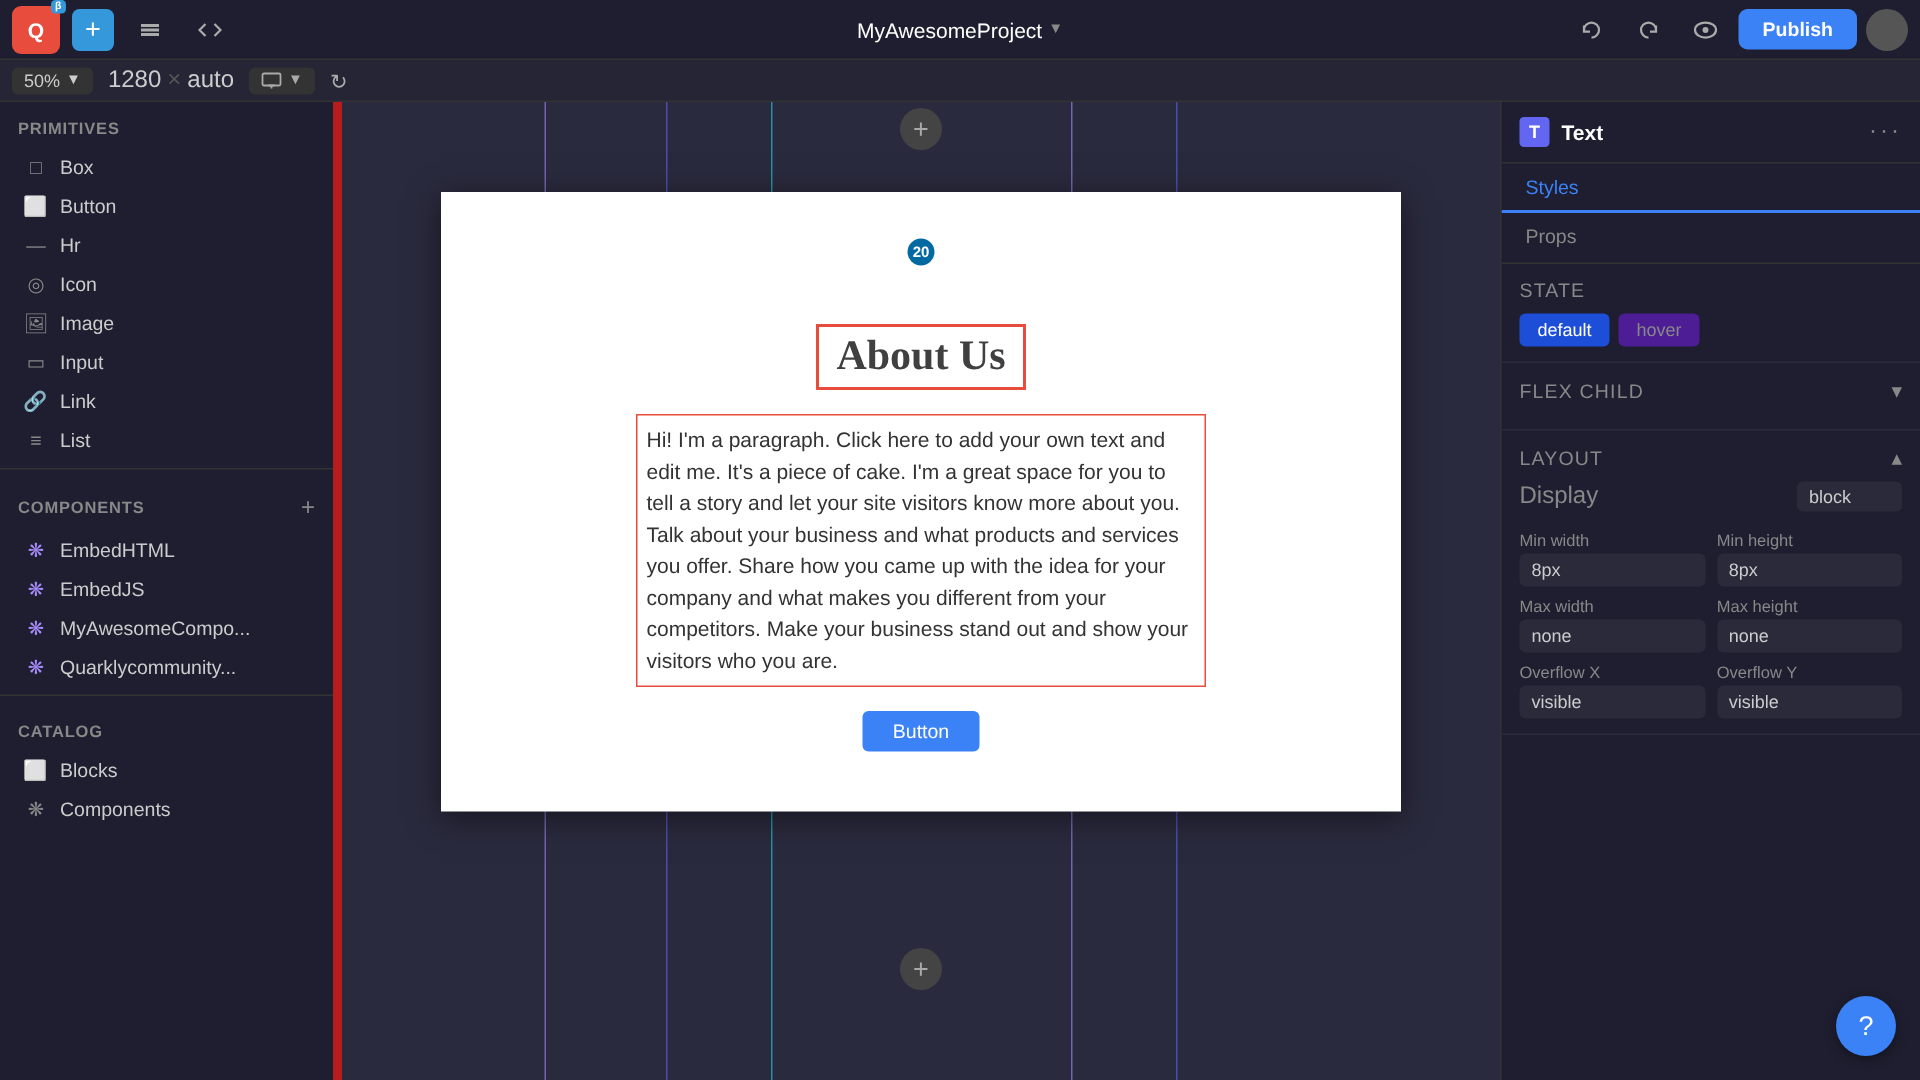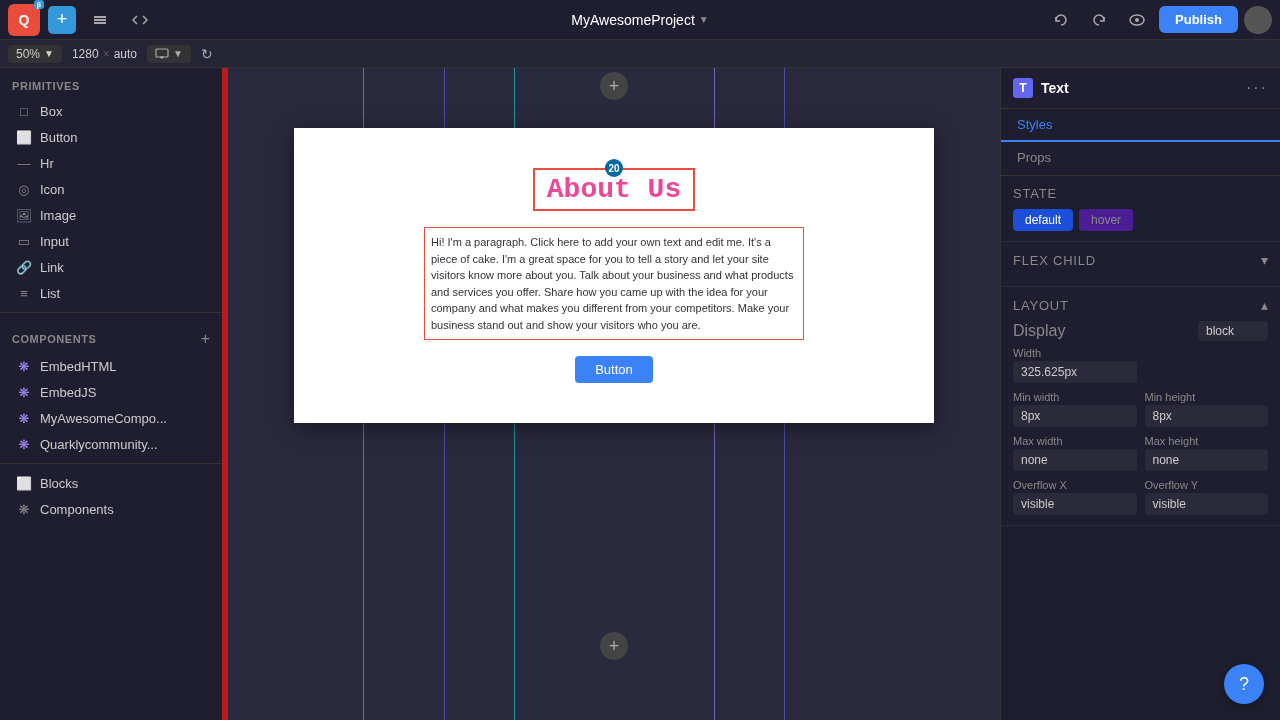--- a/index.html
+++ b/index.html
@@ -59,7 +59,7 @@
       border-radius: 4px; padding: 2px 8px; font-size: 12px; color: #ccc; cursor: pointer;
     }
     .ruler-dim {
-      display: flex; align-items: flex-end; gap: 4px; font-size: 12px; color: #ccc;
+      display: flex; align-items: flex-end; gap: 4px; font-size: 16px; color: #ccc;
     }
     .ruler-sep { color: #555; }
     .ruler-device {

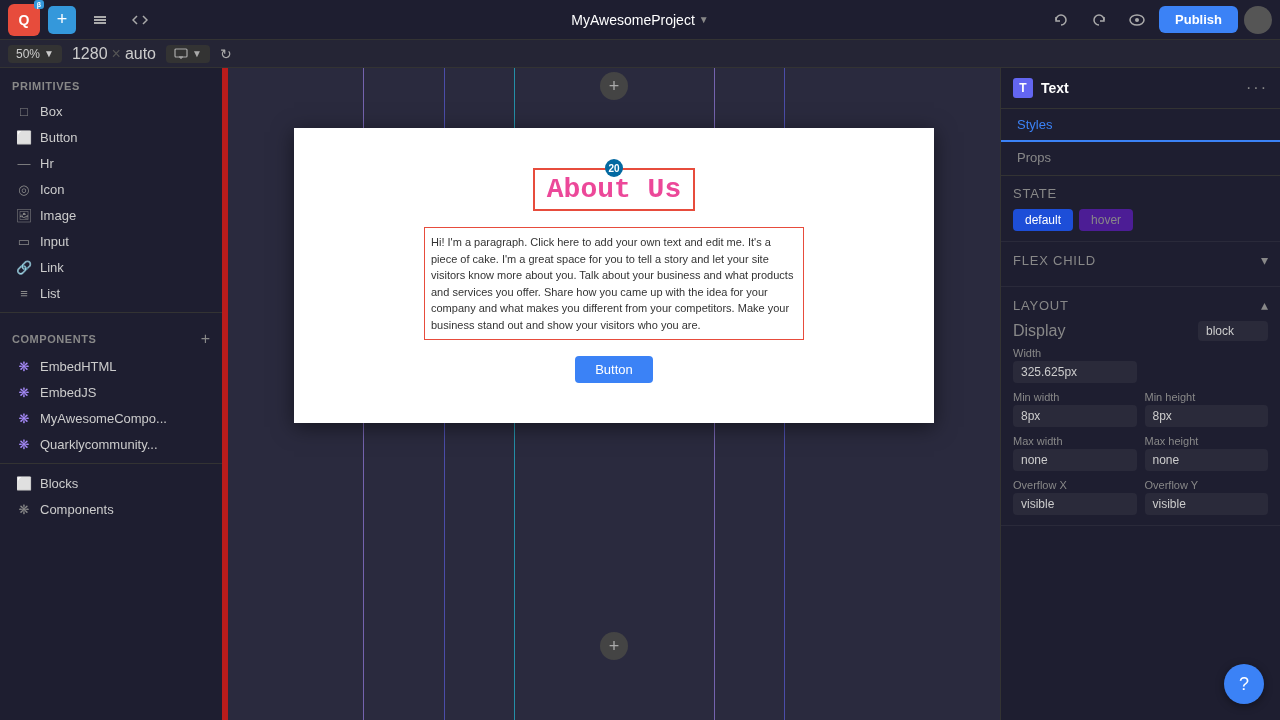--- a/index.html
+++ b/index.html
@@ -129,9 +129,9 @@
       align-items: center; gap: 16px;
     }
     .canvas-heading {
-      font-size: 28px; font-weight: 900; color: #ec4899;
-      font-family: Liberation Mono, monospace; border: 2px solid #e74c3c;
-      padding: 4px 12px; cursor: pointer; user-select: none;
+      font-size: 28px; font-weight: 900; color: #404040;
+      font-family: Liberation Serif, serif; border: 2px solid #e74c3c;
+      padding: 4px 12px; cursor: pointer; user-select: none; margin-top: 48px;
     }
     .badge-20 {
       position: absolute; background: #0369a1; color: white;

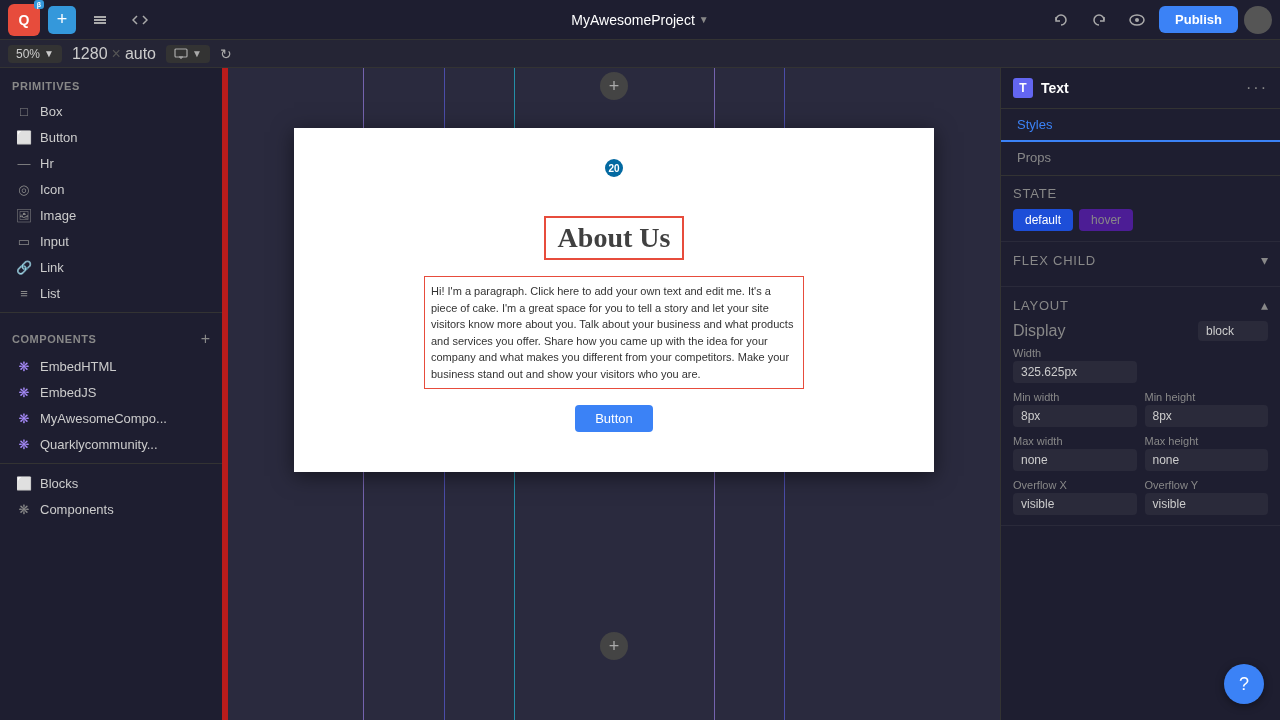--- a/index.html
+++ b/index.html
@@ -140,7 +140,7 @@
       top: -9px; left: 50%; transform: translateX(-50%);
     }
     .canvas-paragraph {
-      font-size: 11px; color: #333; line-height: 1.5; text-align: left;
+      font-size: 14px; color: #333; line-height: 1.5; text-align: left;
       border: 1px solid #e74c3c; padding: 6px; max-width: 380px;
       background: white;
     }

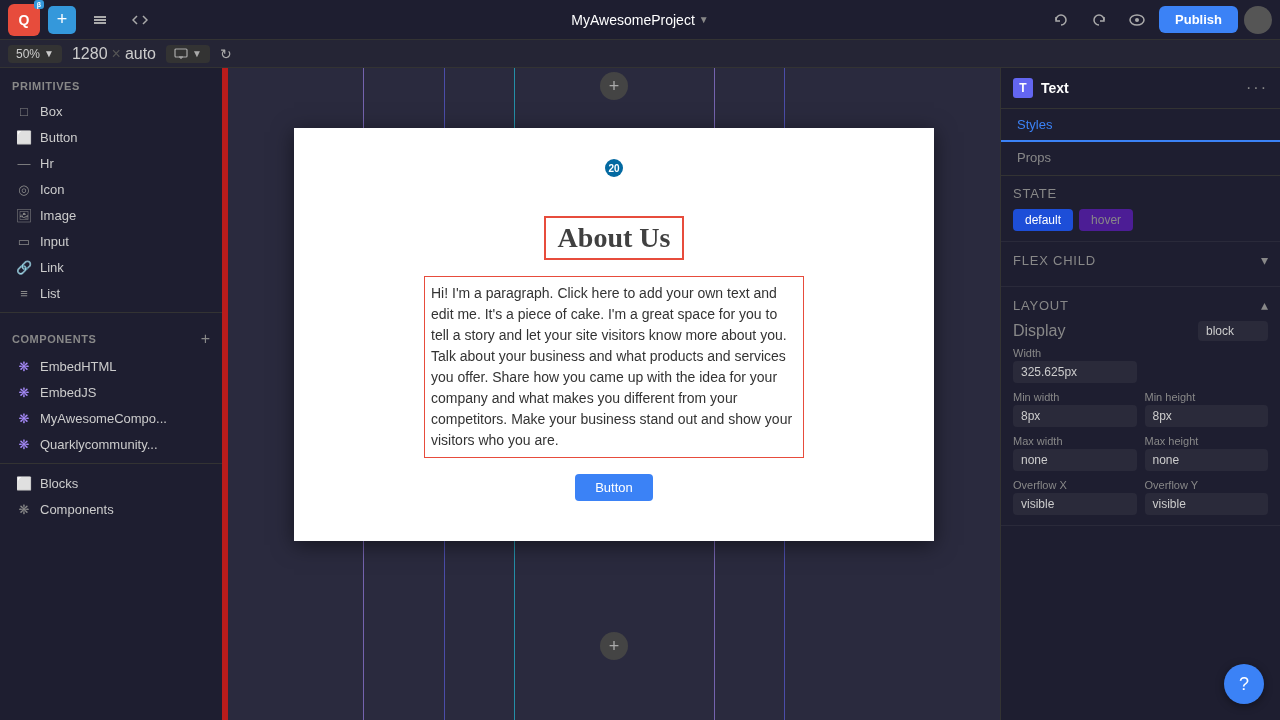--- a/index.html
+++ b/index.html
@@ -453,10 +453,6 @@
       </div>
 
       <div class="props-grid">
-        <div class="prop-group">
-          <label>Width</label>
-          <span class="val">325.625px</span>
-        </div>
       </div>
 
       <div class="props-grid" style="margin-top:8px;">

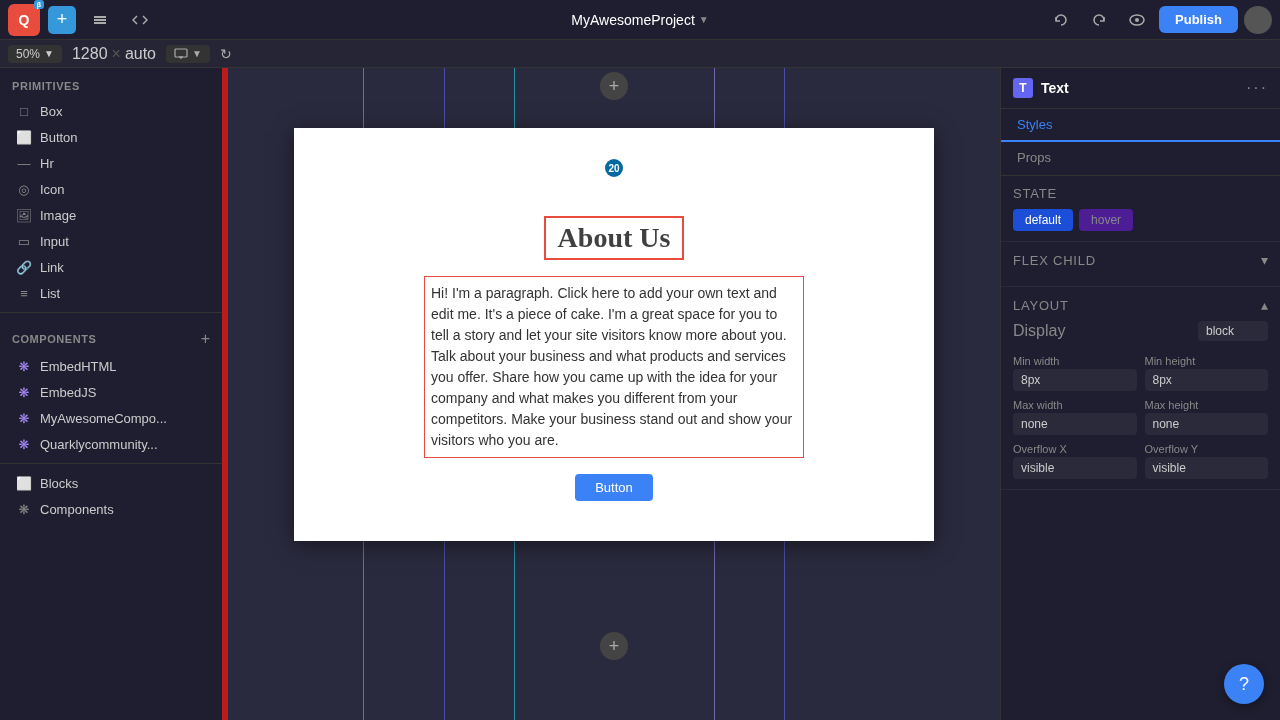--- a/index.html
+++ b/index.html
@@ -371,6 +371,9 @@
       </div>
 
     <div class="divider"></div>
+    <div class="sidebar-section-header">
+      <span>CATALOG</span>
+    </div>
     <div id="catalog-list">
         <div class="sidebar-item">
       <span class="sidebar-item-icon">⬜</span>

